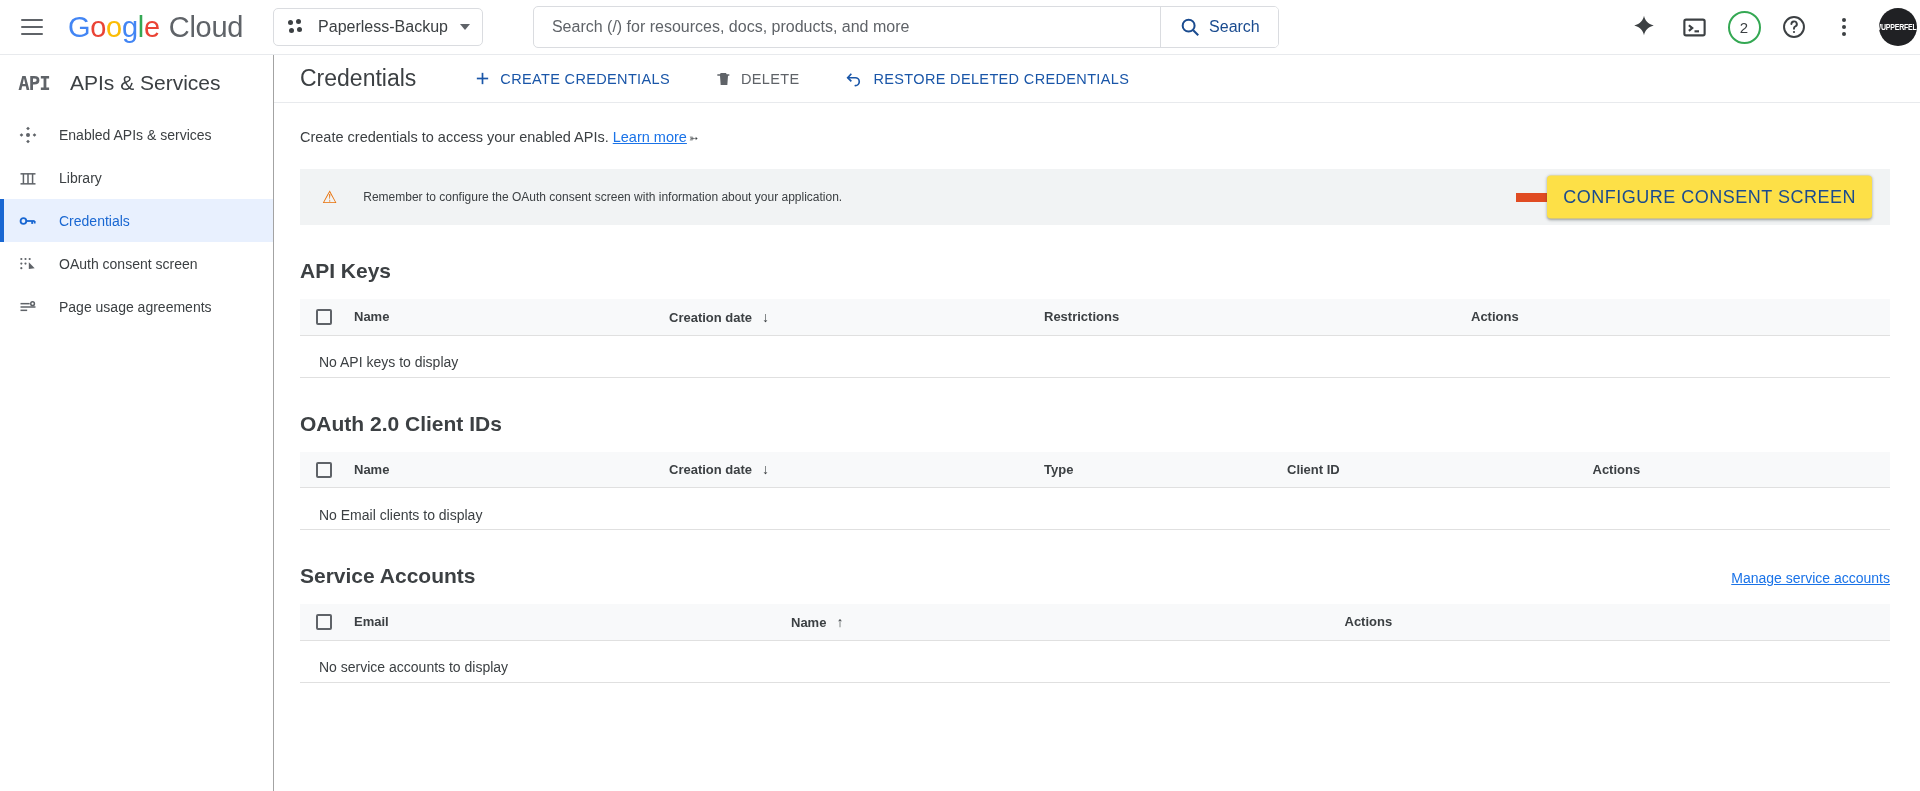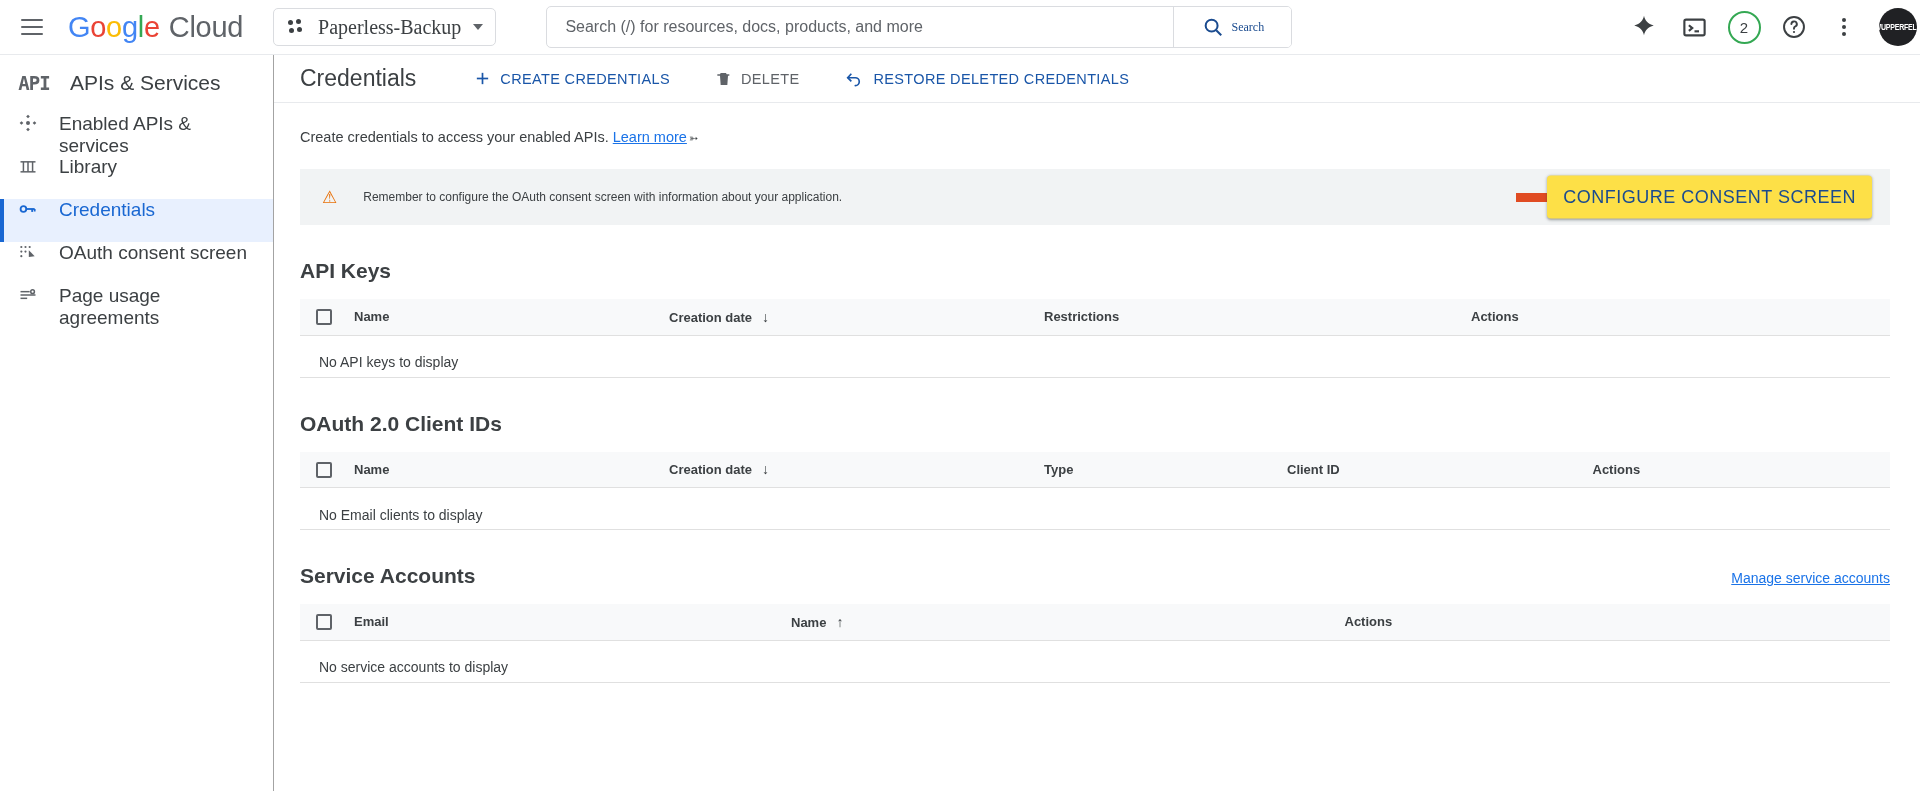--- a/index.html
+++ b/index.html
@@ -61,7 +61,7 @@
   .proj-icon i:nth-child(2){ left:8px; top:0px; }
   .proj-icon i:nth-child(3){ left:1px; top:9px; }
   .proj-icon i:nth-child(4){ left:9px; top:8px; }
-  .proj-name { font-size: 20px; color:#3c4043; white-space: nowrap; font-family: Liberation Serif, serif; }
+  .proj-name { font-size: 16px; color:#3c4043; white-space: nowrap; }
   .caret {
     width:0;height:0;border-left:5px solid transparent;border-right:5px solid transparent;
     border-top:6px solid #5f6368; margin-left:auto;

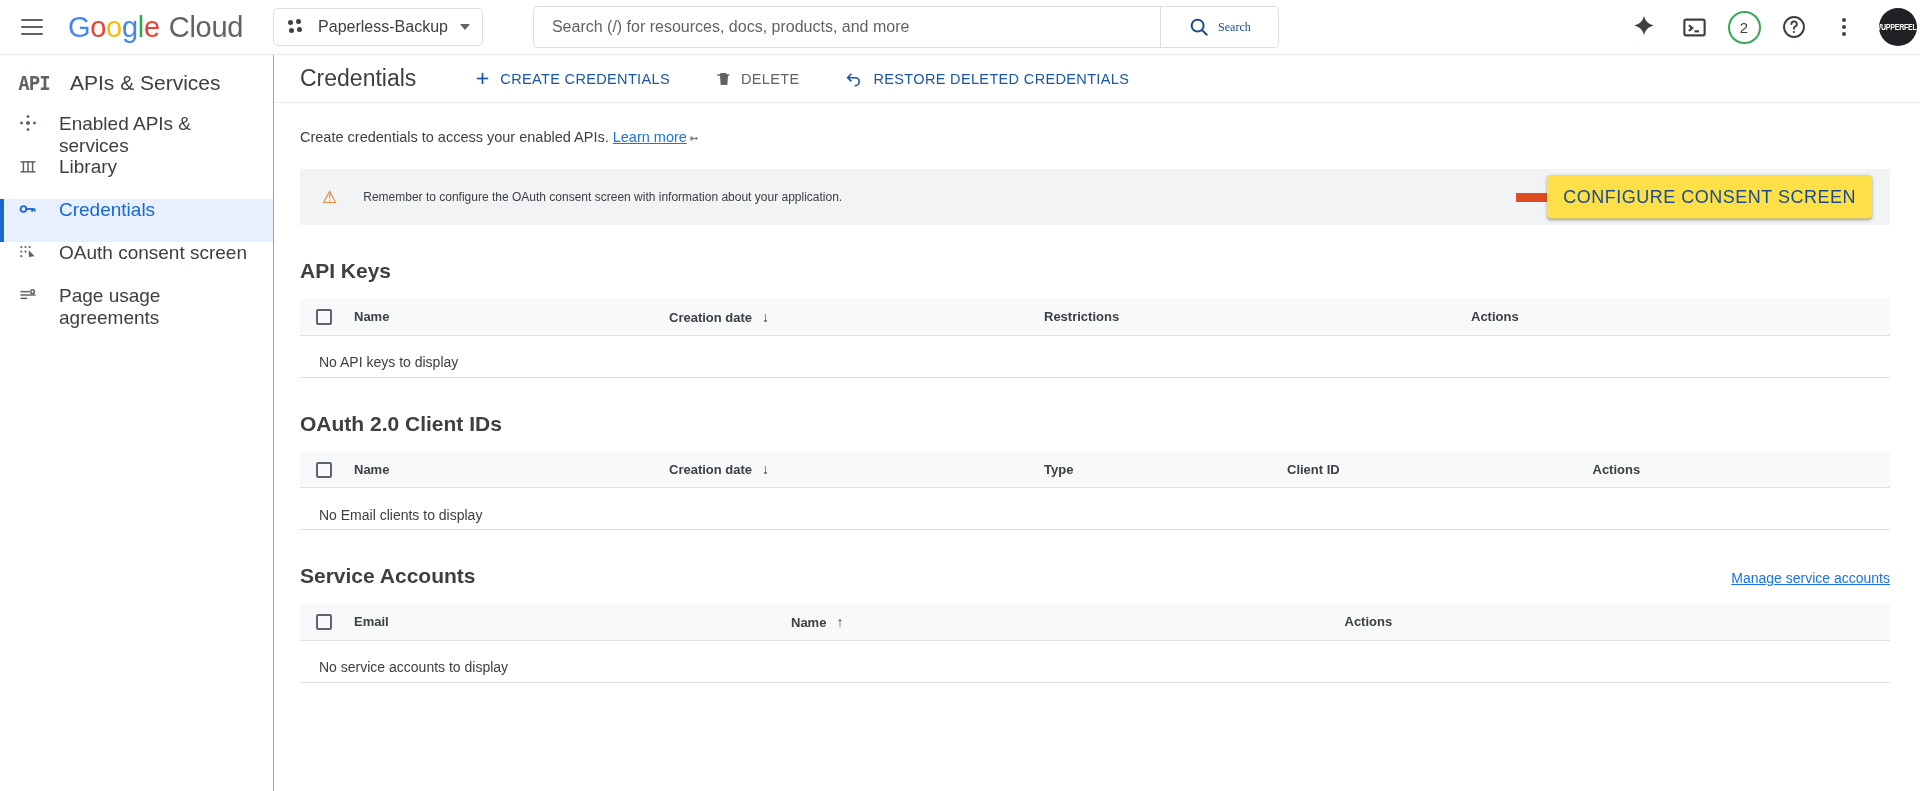--- a/index.html
+++ b/index.html
@@ -93,7 +93,7 @@
     border-left: 1px solid #dadce0;
     display: flex; align-items: center; justify-content: center;
     gap: 8px; cursor: pointer; background:#fff;
-    color: #1a4b8f; font-size: 12px; font-family: Liberation Serif, serif;
+    color: #1a4b8f; font-size: 16px;
   }
 
   .topicons { display:flex; align-items:center; gap: 4px; margin-left: auto; }

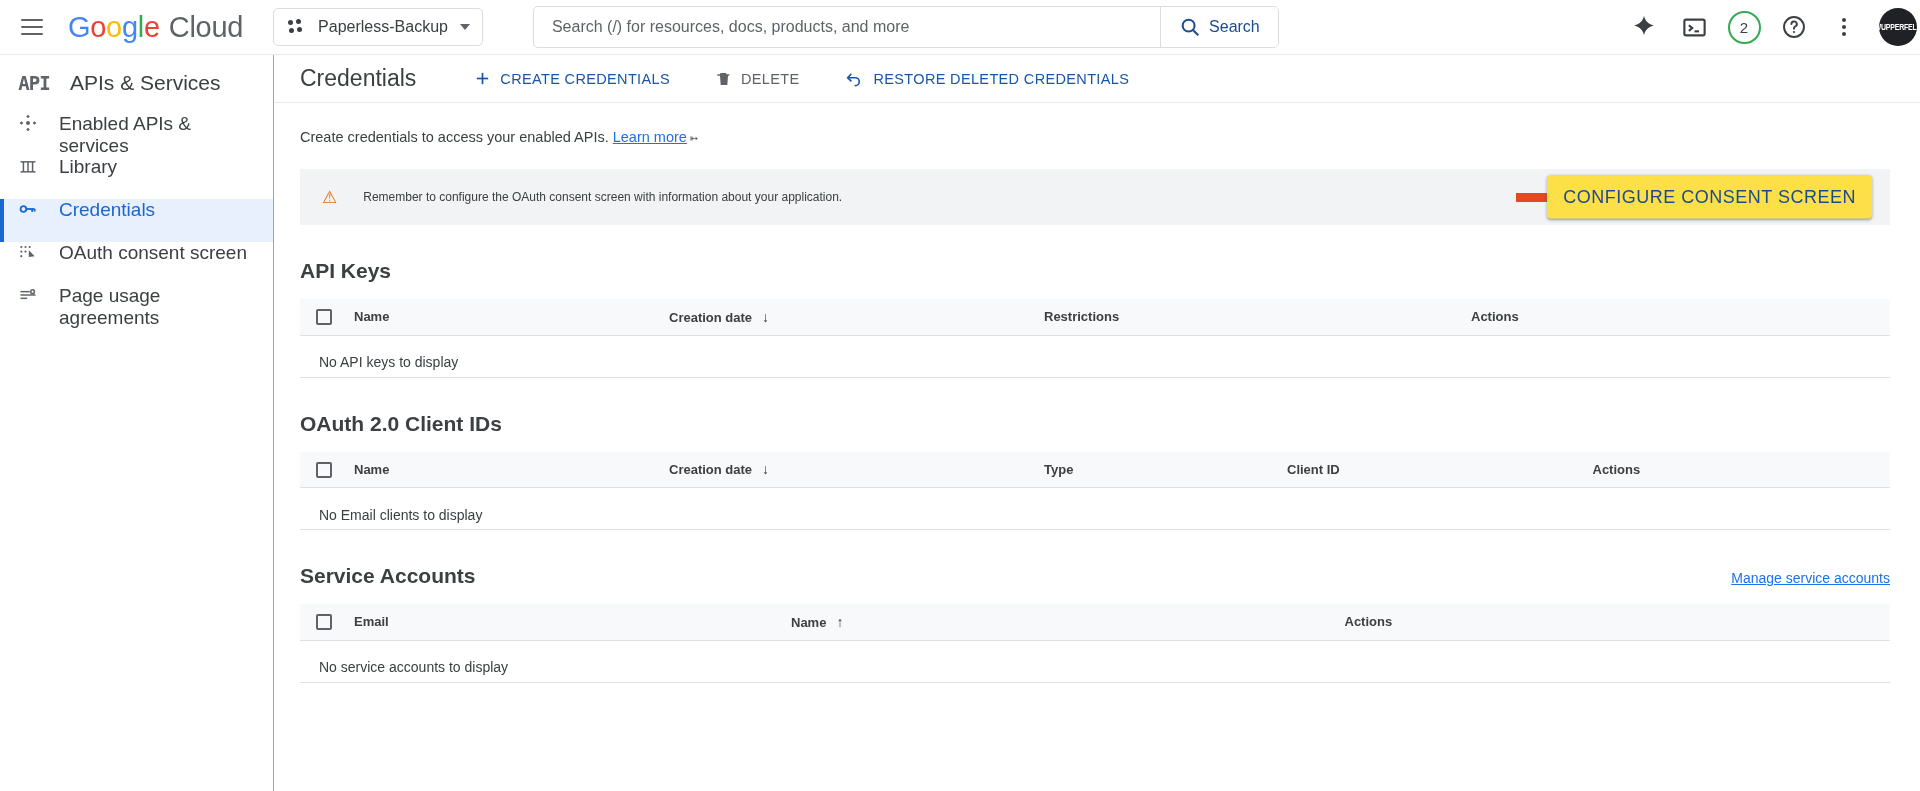--- a/index.html
+++ b/index.html
@@ -145,10 +145,10 @@
   .nav { margin-top: 6px; }
   .navitem {
     height: 43px;
-    display:flex; align-items:flex-start; gap: 17px;
+    display:flex; align-items:center; gap: 17px;
     padding: 0 14px 0 14px;
     cursor:pointer; position:relative;
-    font-size: 19px; color:#3c4043;
+    font-size: 14px; color:#3c4043;
   }
   .navitem .nico {
     width: 28px; display:flex; align-items:center; justify-content:center;

